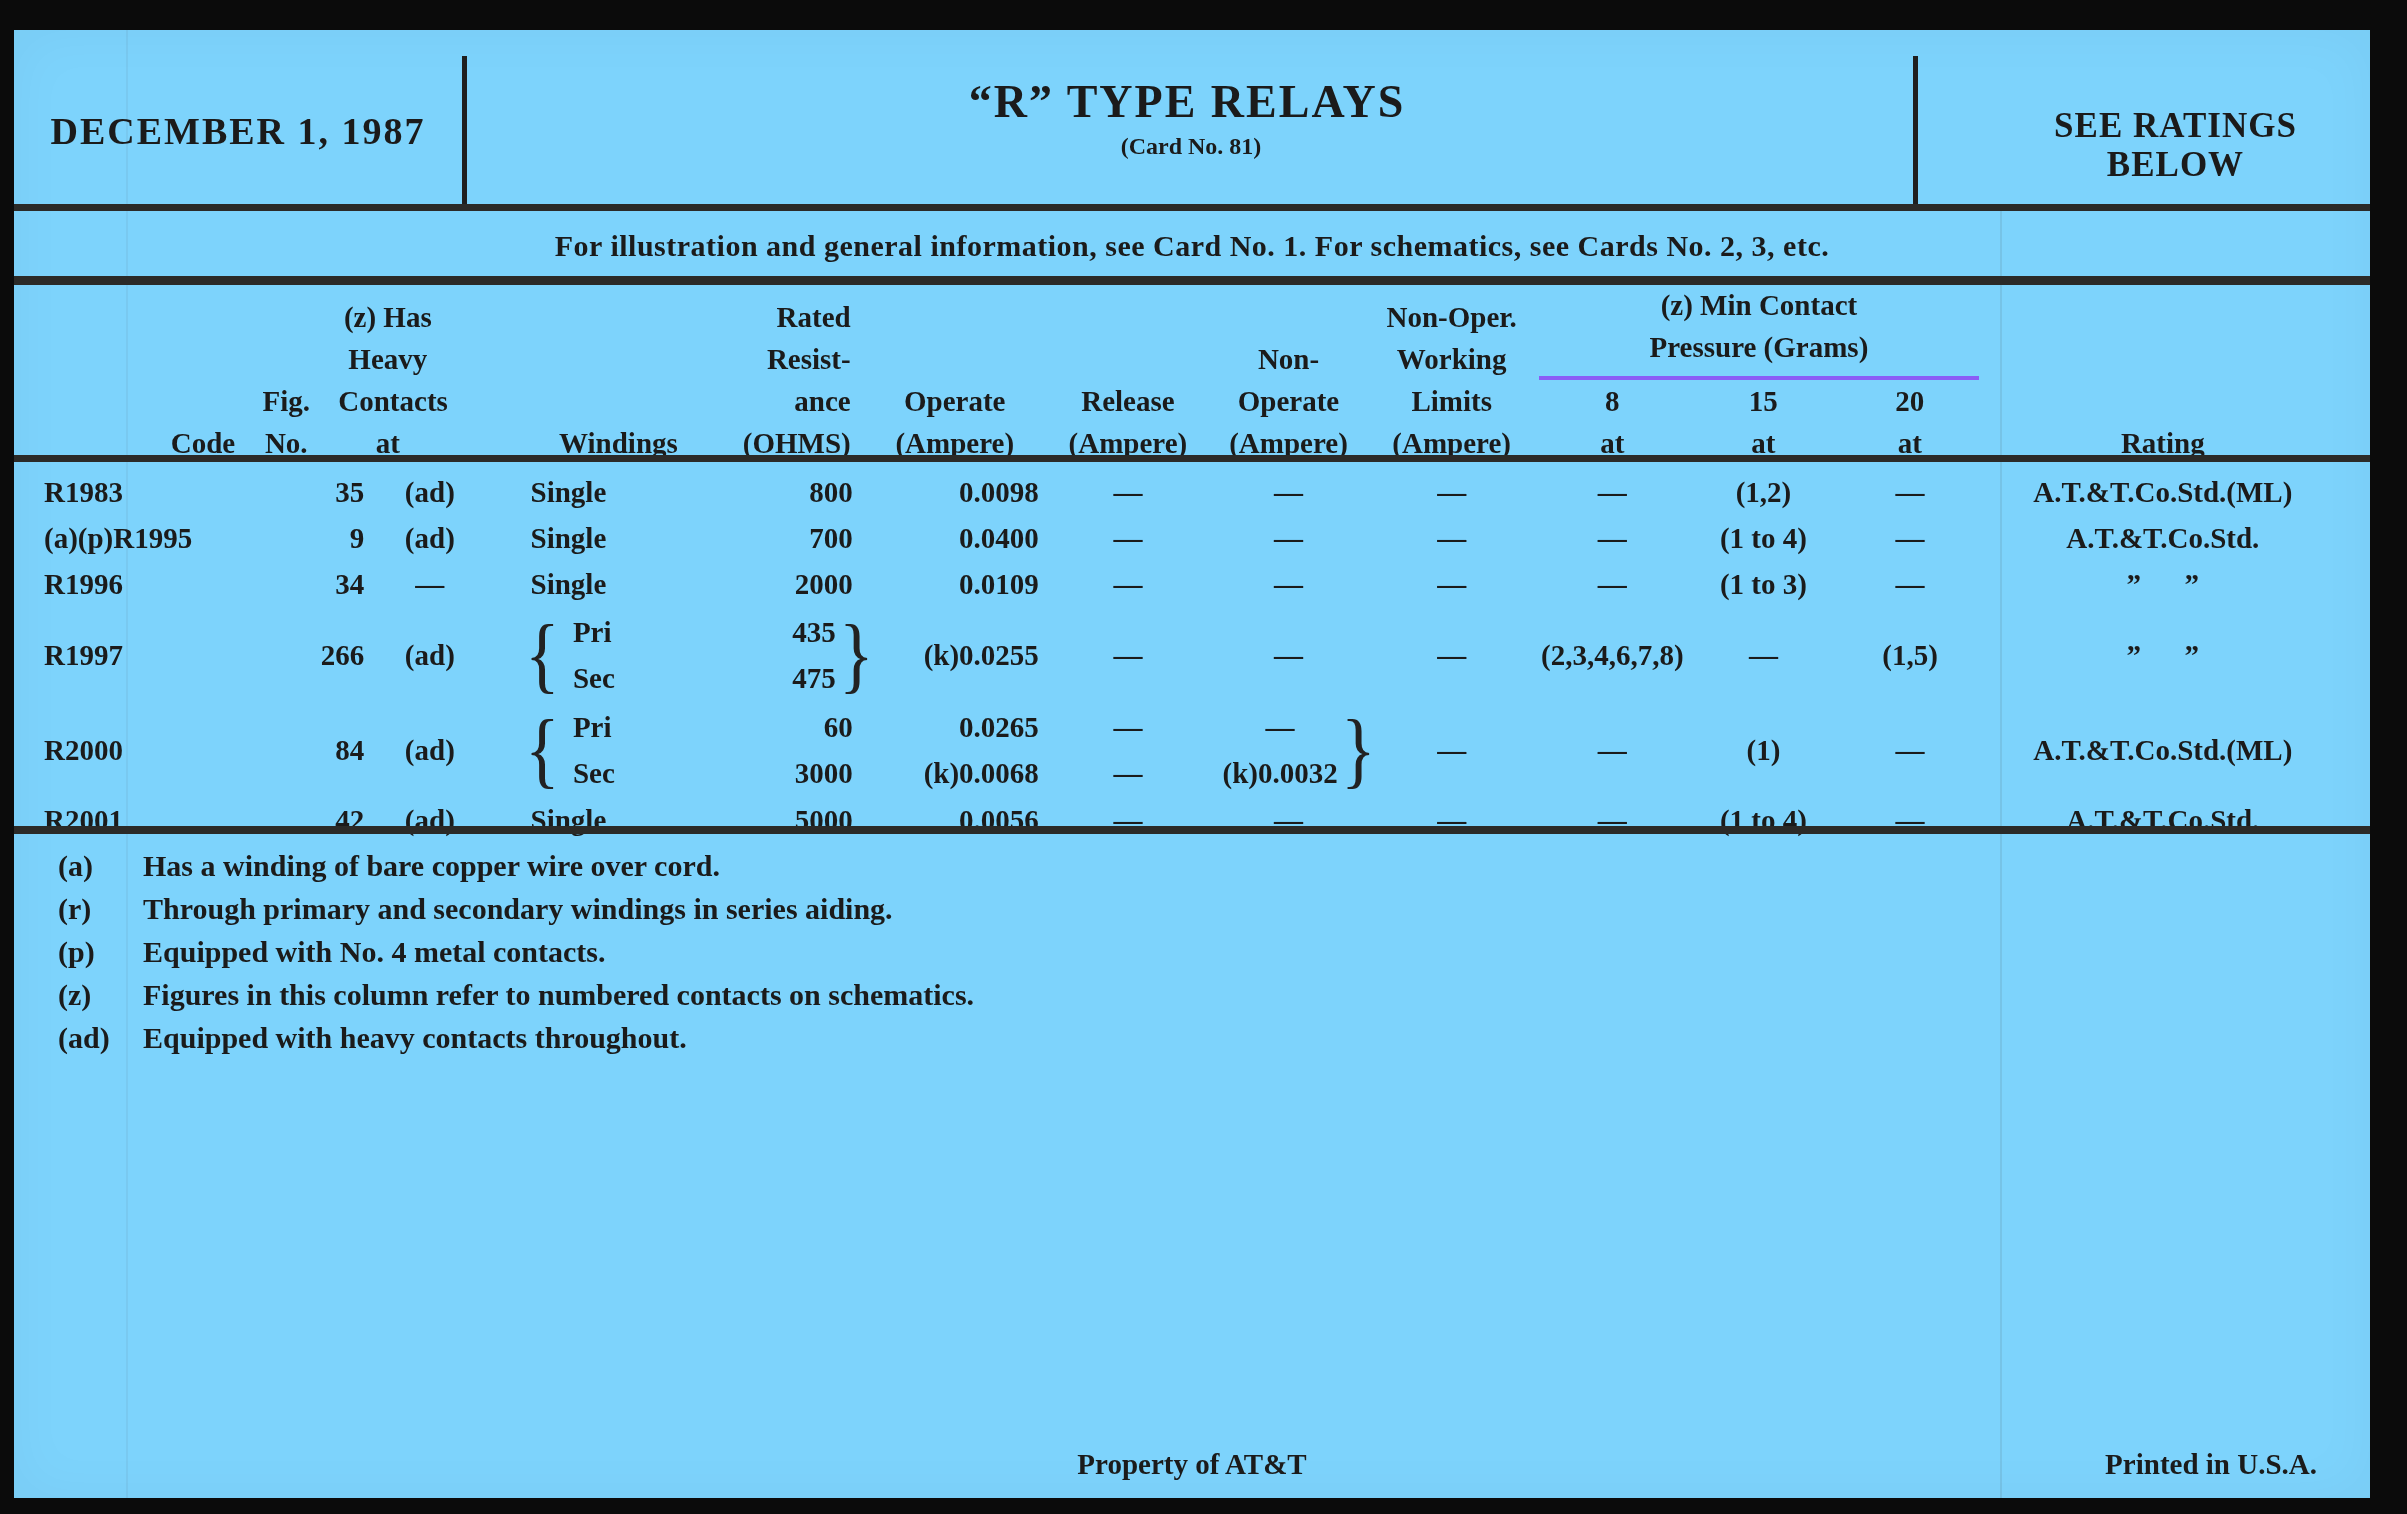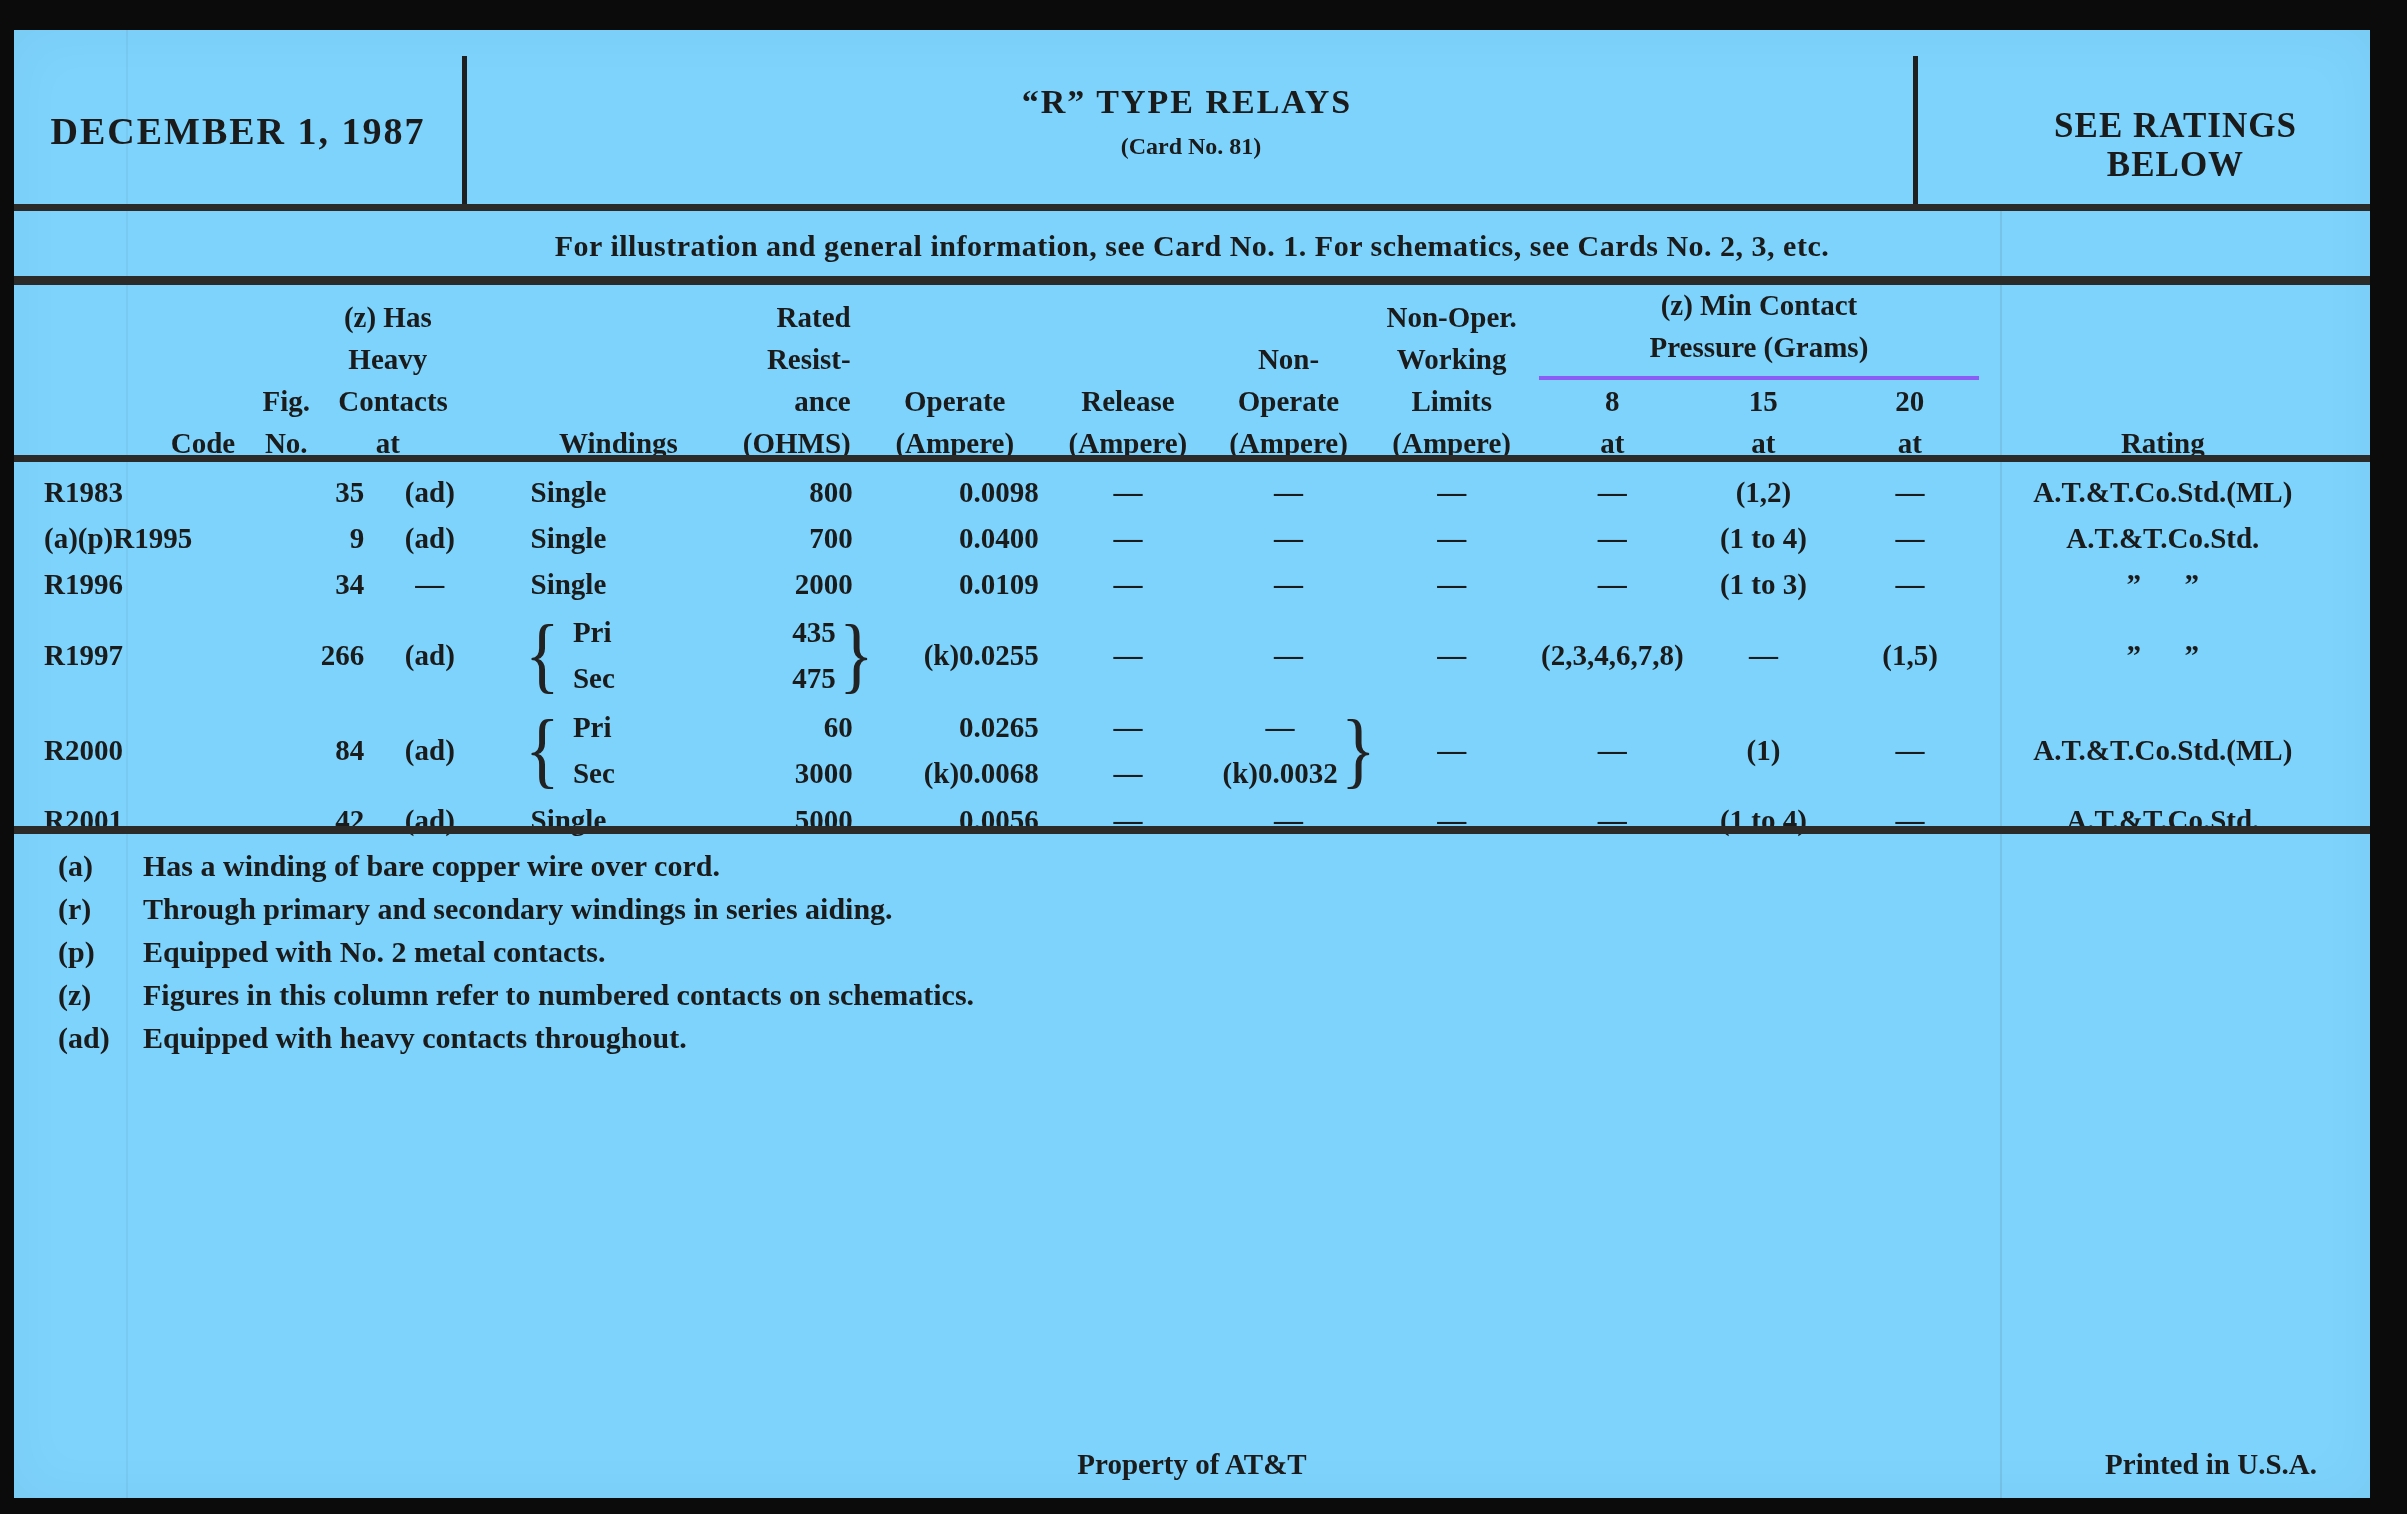--- a/index.html
+++ b/index.html
@@ -25,7 +25,7 @@
   .zone-title { left:448px; width:1450px; padding-top:8px; }
   .zone-ratings { left:1899px; width:525px; padding-top:24px;margin-top:16px; }
   .date-text { font-size:38px; letter-spacing:2px; }
-  .main-title { font-size:34px; letter-spacing:2px; line-height:50px; }
+  .main-title { font-size:46px; letter-spacing:2px; line-height:50px; }
   .card-no { font-size:24px; line-height:38px;margin-left:8px; }
   .ratings-note { font-size:35px; line-height:39px; letter-spacing:1px; text-align:center; }
   .vrule { position:absolute; top:26px; height:149px; width:5px; background:#1f1f1f; }

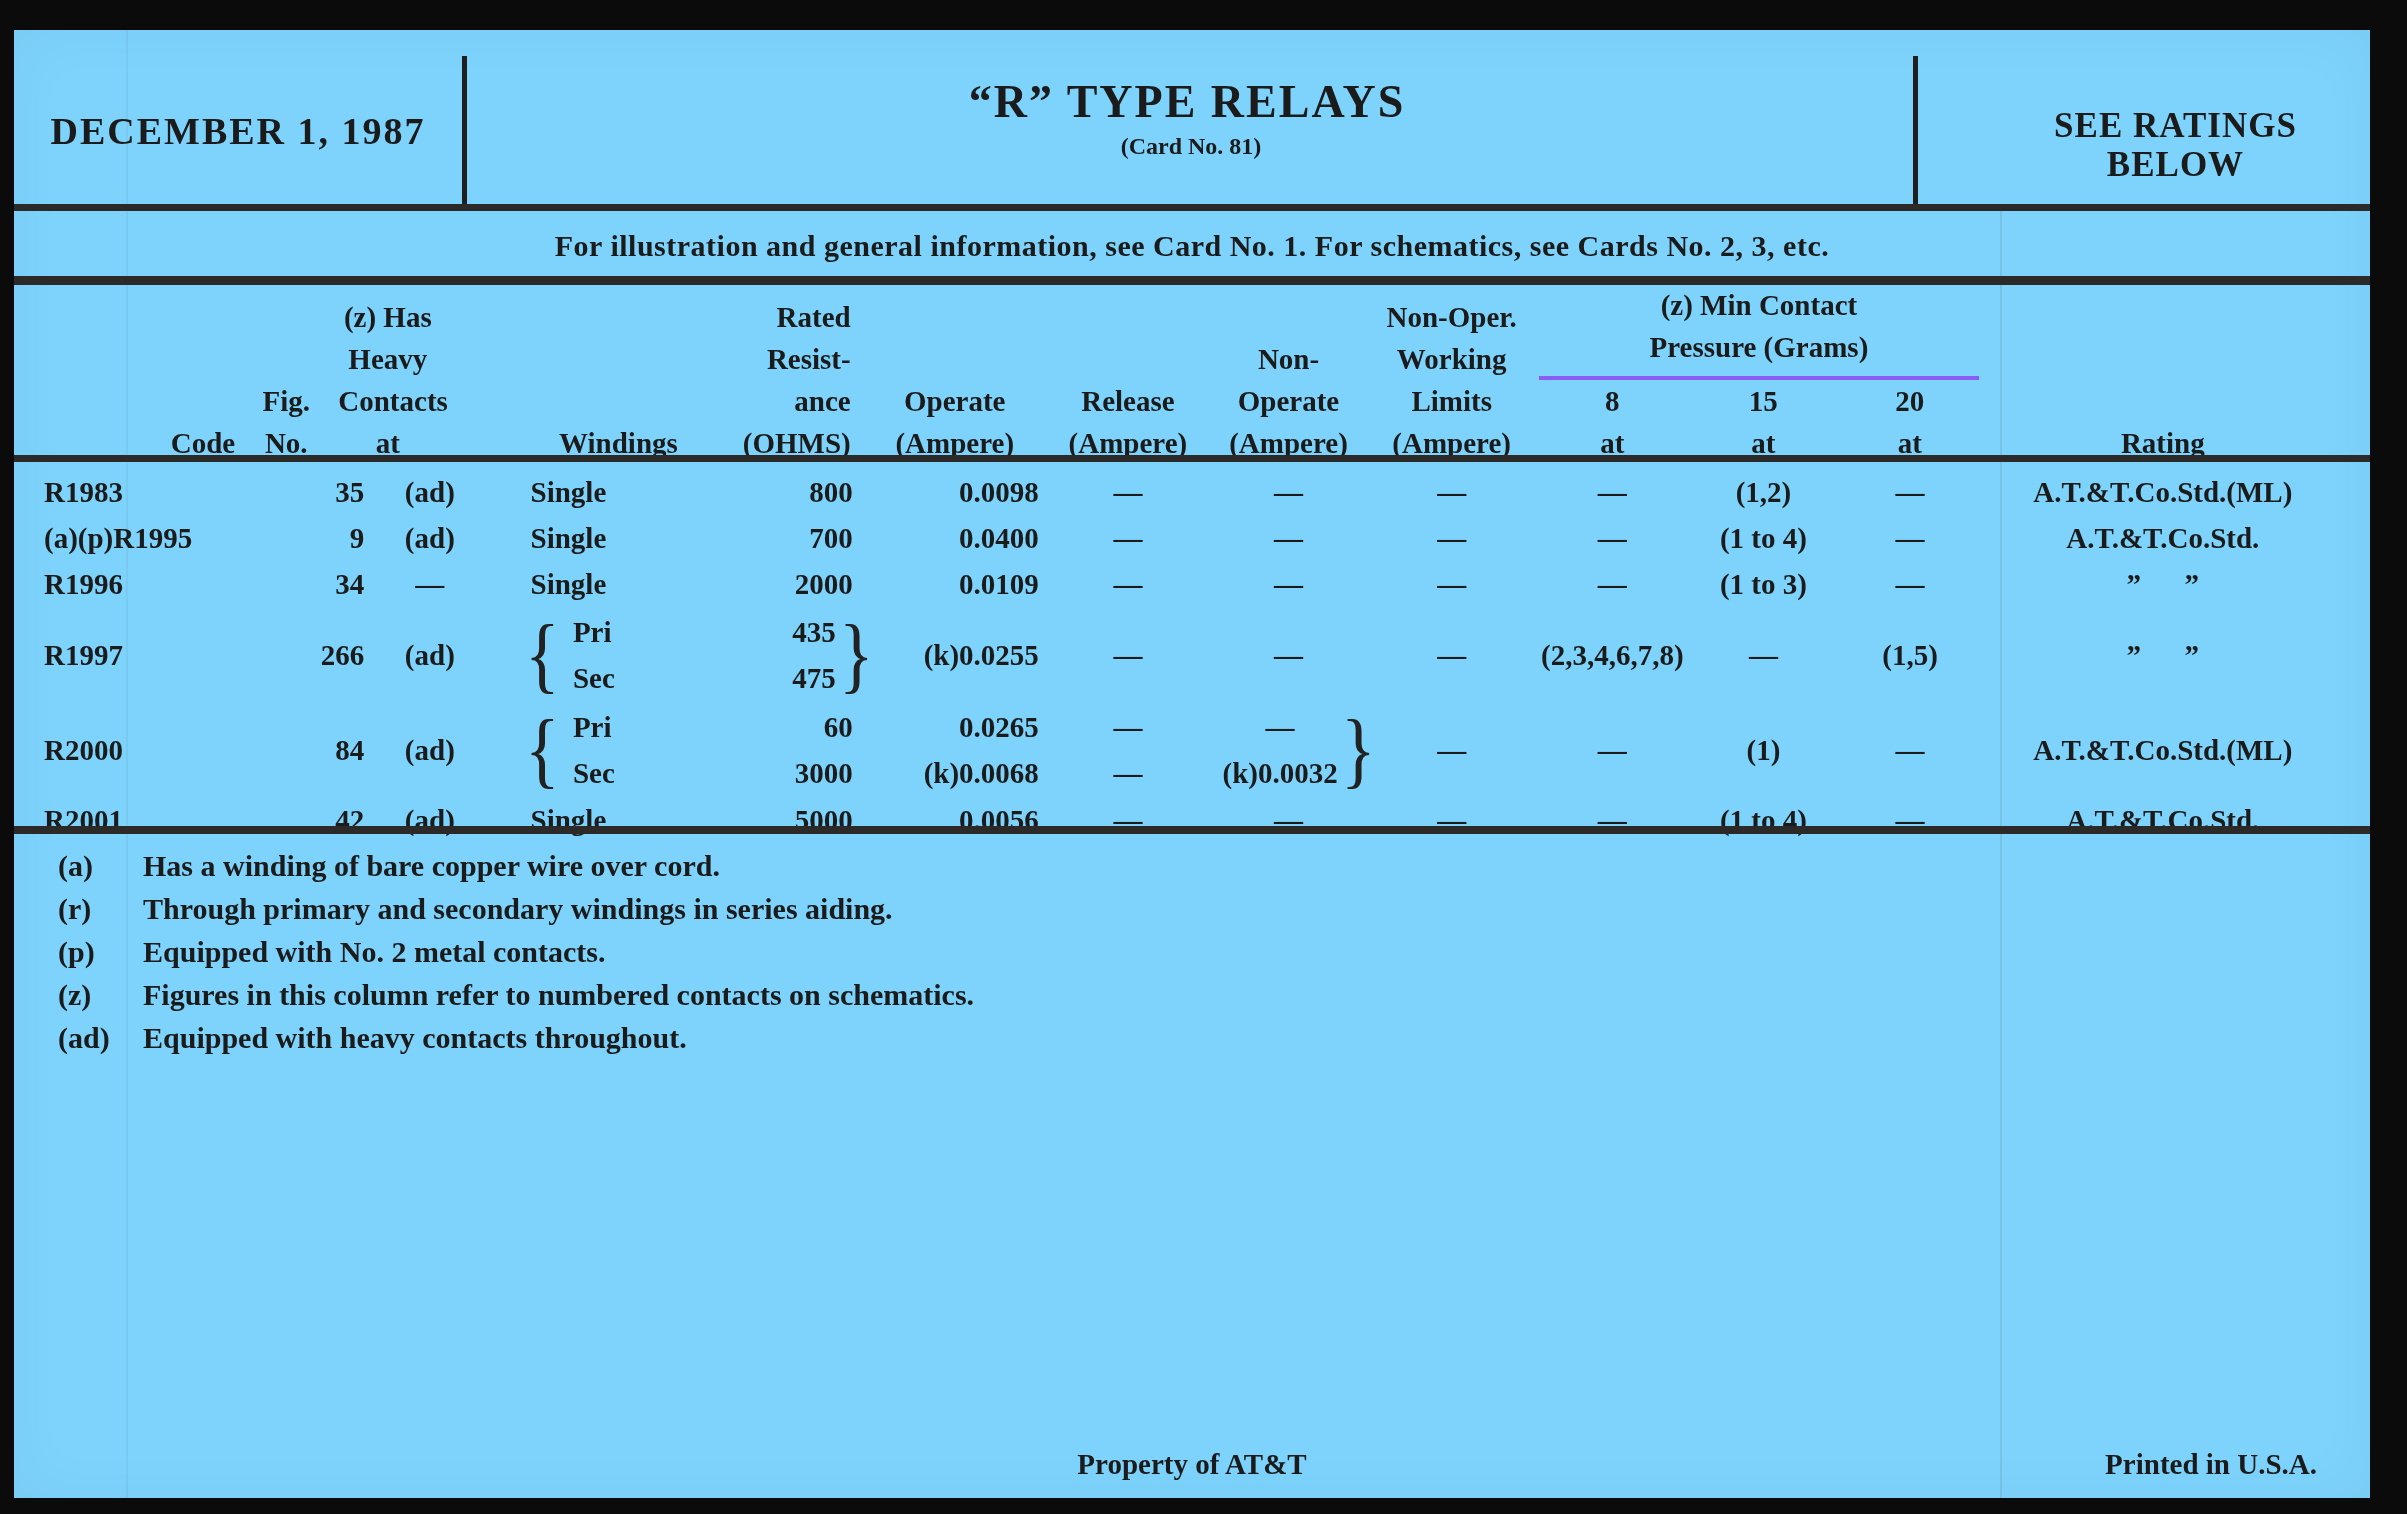--- a/index.html
+++ b/index.html
@@ -368,7 +368,7 @@
       </div>
     <div class="fn">
         <span class="fn-tag">(p)</span>
-        <span class="fn-text">Equipped with No. 2 metal contacts.</span>
+        <span class="fn-text">Equipped with No. 4 metal contacts.</span>
       </div>
     <div class="fn">
         <span class="fn-tag">(z)</span>

